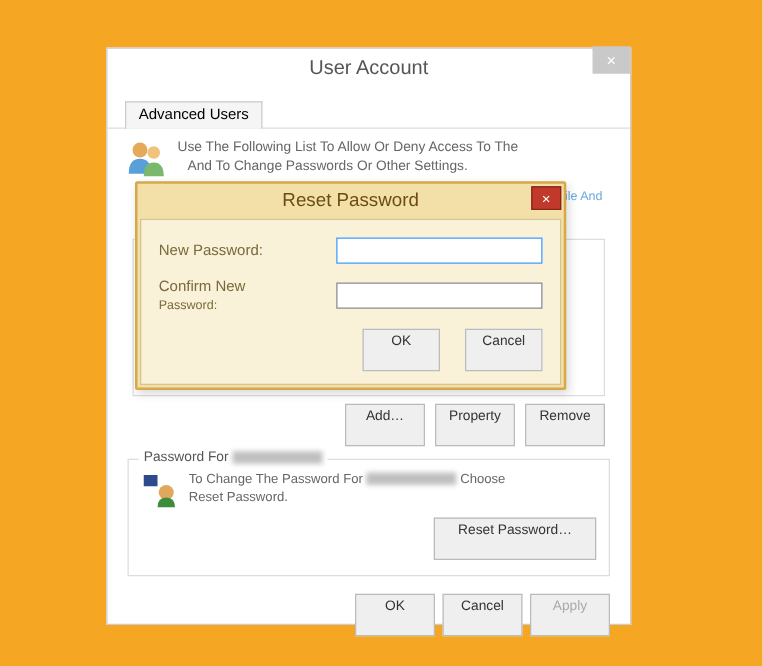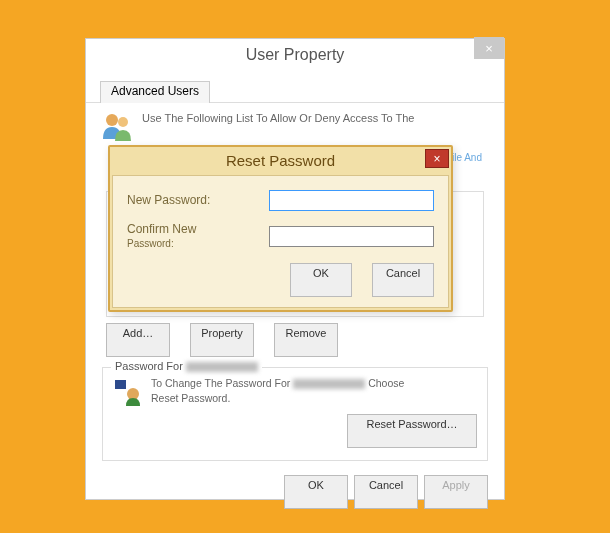--- a/index.html
+++ b/index.html
@@ -222,7 +222,7 @@
 
 <div class="main-window">
   <div class="titlebar">
-    <span>User Property</span>
+    <span>User Account</span>
     <div class="close-btn">
       <span>×</span>
     </div>

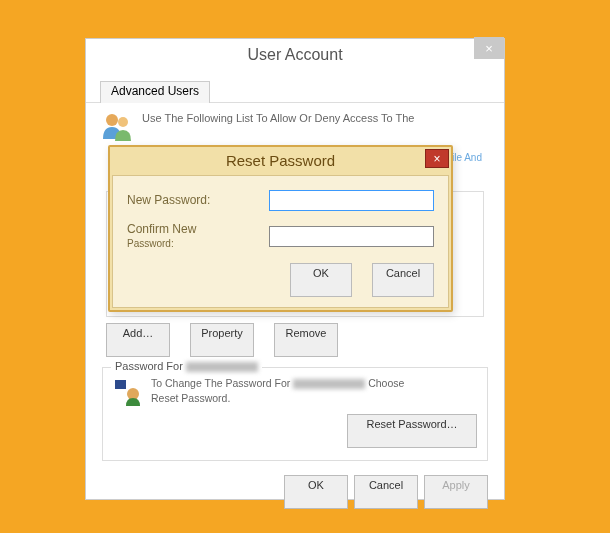--- a/index.html
+++ b/index.html
@@ -243,6 +243,7 @@
     </div>
     <div class="info-text">
       <span>Use The Following List To Allow Or Deny Access To The</span><br>
+      <span style="margin-left:8px">And To Change Passwords Or Other Settings.</span>
     </div>
   </div>
   <div style="text-align:right;padding-right:22px;">

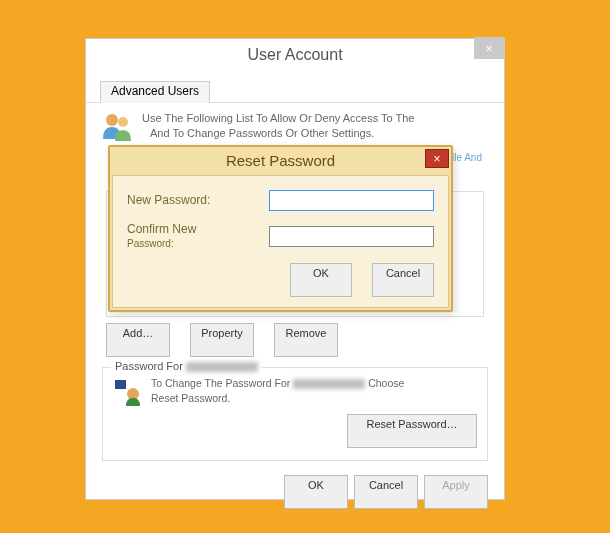--- a/index.html
+++ b/index.html
@@ -90,7 +90,8 @@
   }
   .list-btn-row {
     display: flex;
-    gap: 20px;
+    gap: 8px;
+    justify-content: flex-end;
     margin: 6px 20px 0 20px;
   }
   .win-btn {

